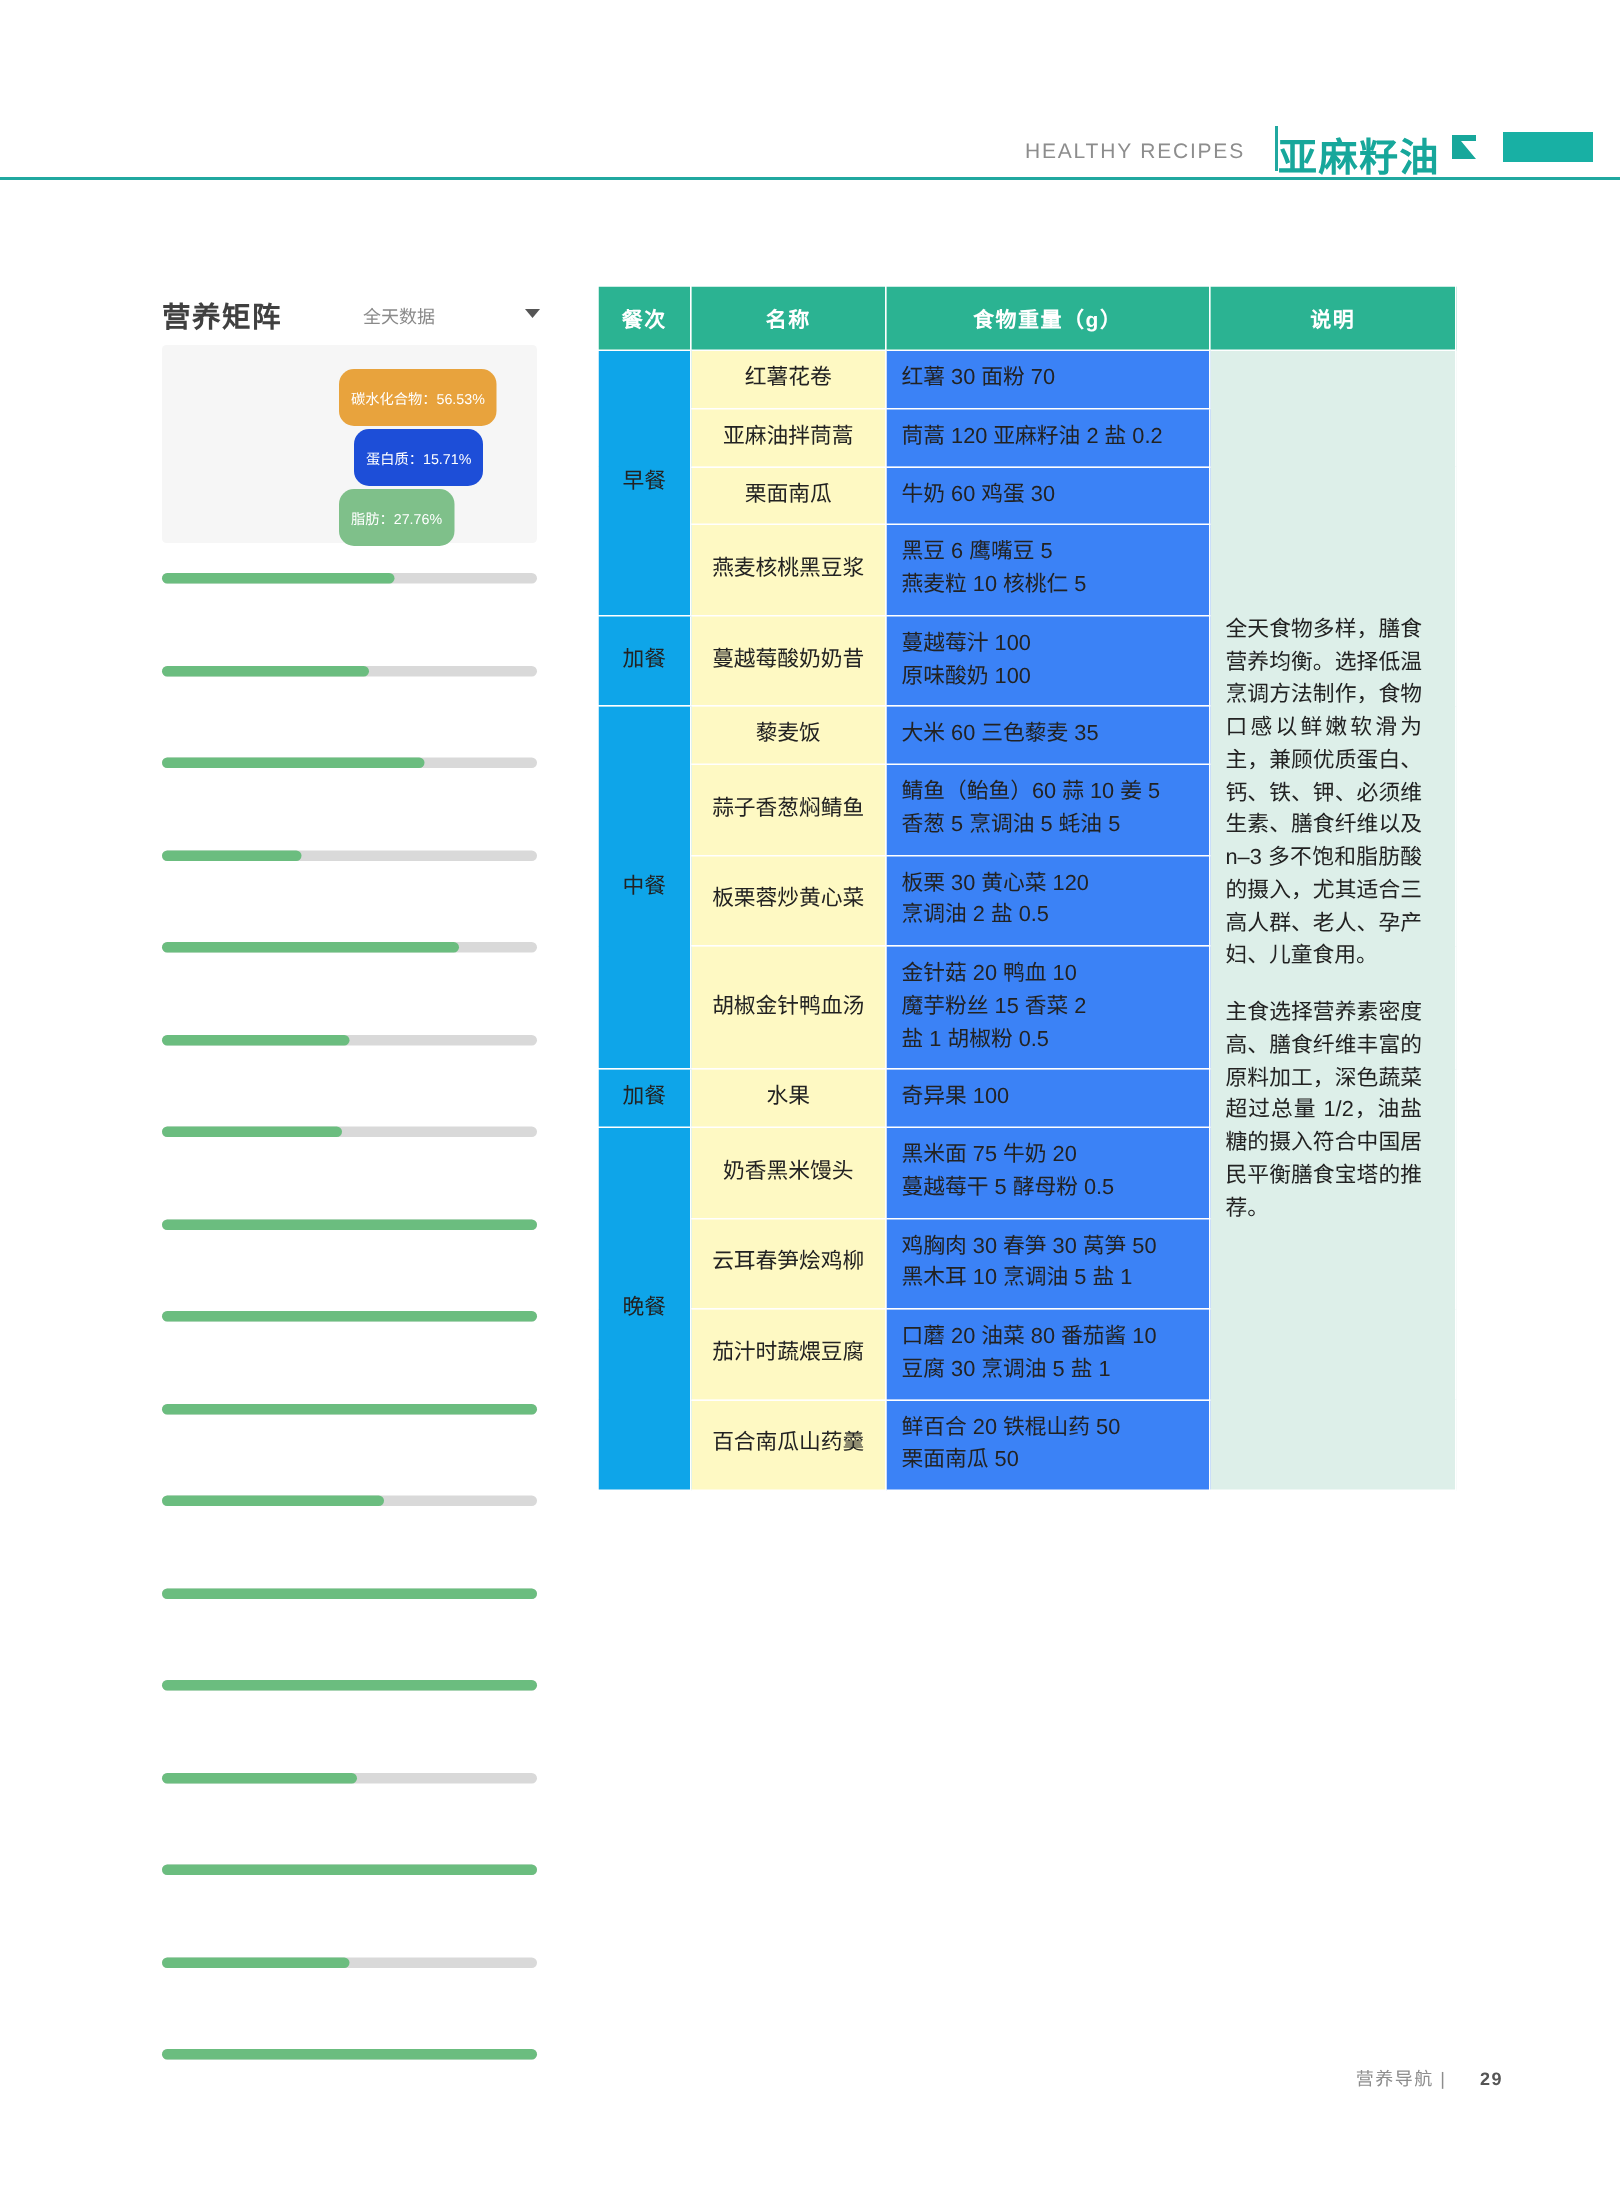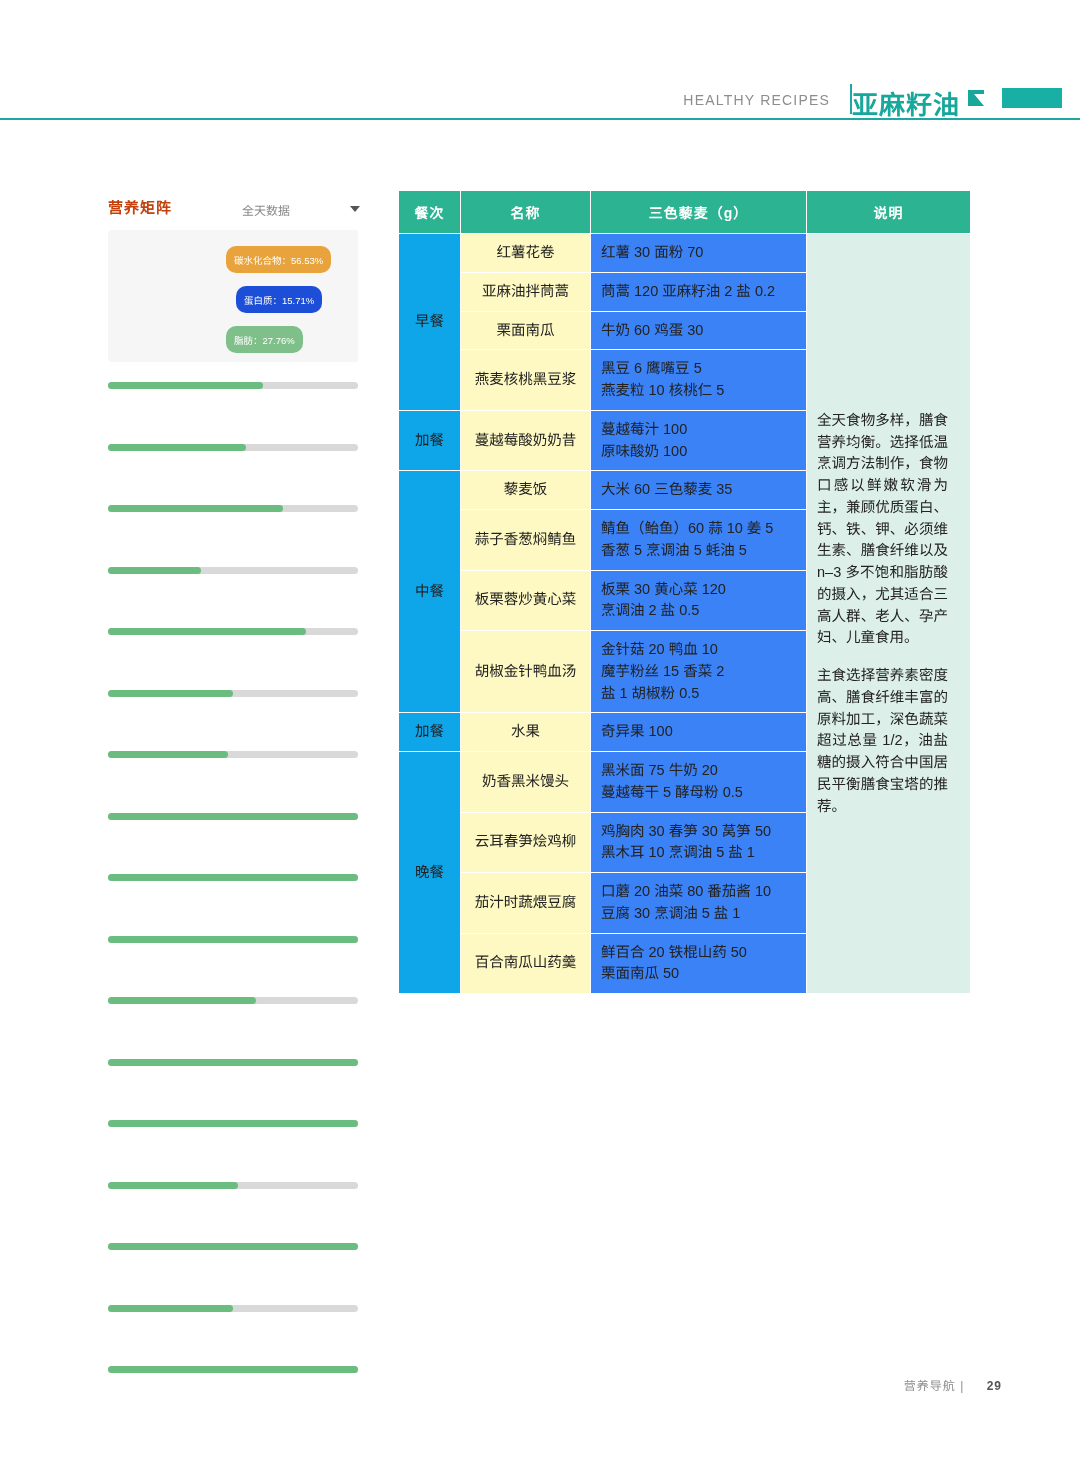--- a/index.html
+++ b/index.html
@@ -19,7 +19,7 @@
 
   
   .left-panel{position:absolute;left:88px;top:180px;width:288px;height:1135px;background:#ffffff;}
-  .lp-title{position:absolute;left:20px;top:16px;font-size:15px;font-weight:bold;color:#c2410c;letter-spacing:1px;text-align:right;}
+  .lp-title{position:absolute;left:20px;top:16px;font-size:19px;font-weight:bold;color:#404040;letter-spacing:1px;text-align:right;}
   .lp-select{position:absolute;right:16px;top:20px;width:118px;height:20px;}
   .lp-select .sel-label{position:absolute;left:0;top:1px;font-size:12px;color:#8a8a8a;}
   .lp-select .caret{position:absolute;right:0;top:6px;width:0;height:0;border-left:5px solid transparent;border-right:5px solid transparent;border-top:6px solid #555;}

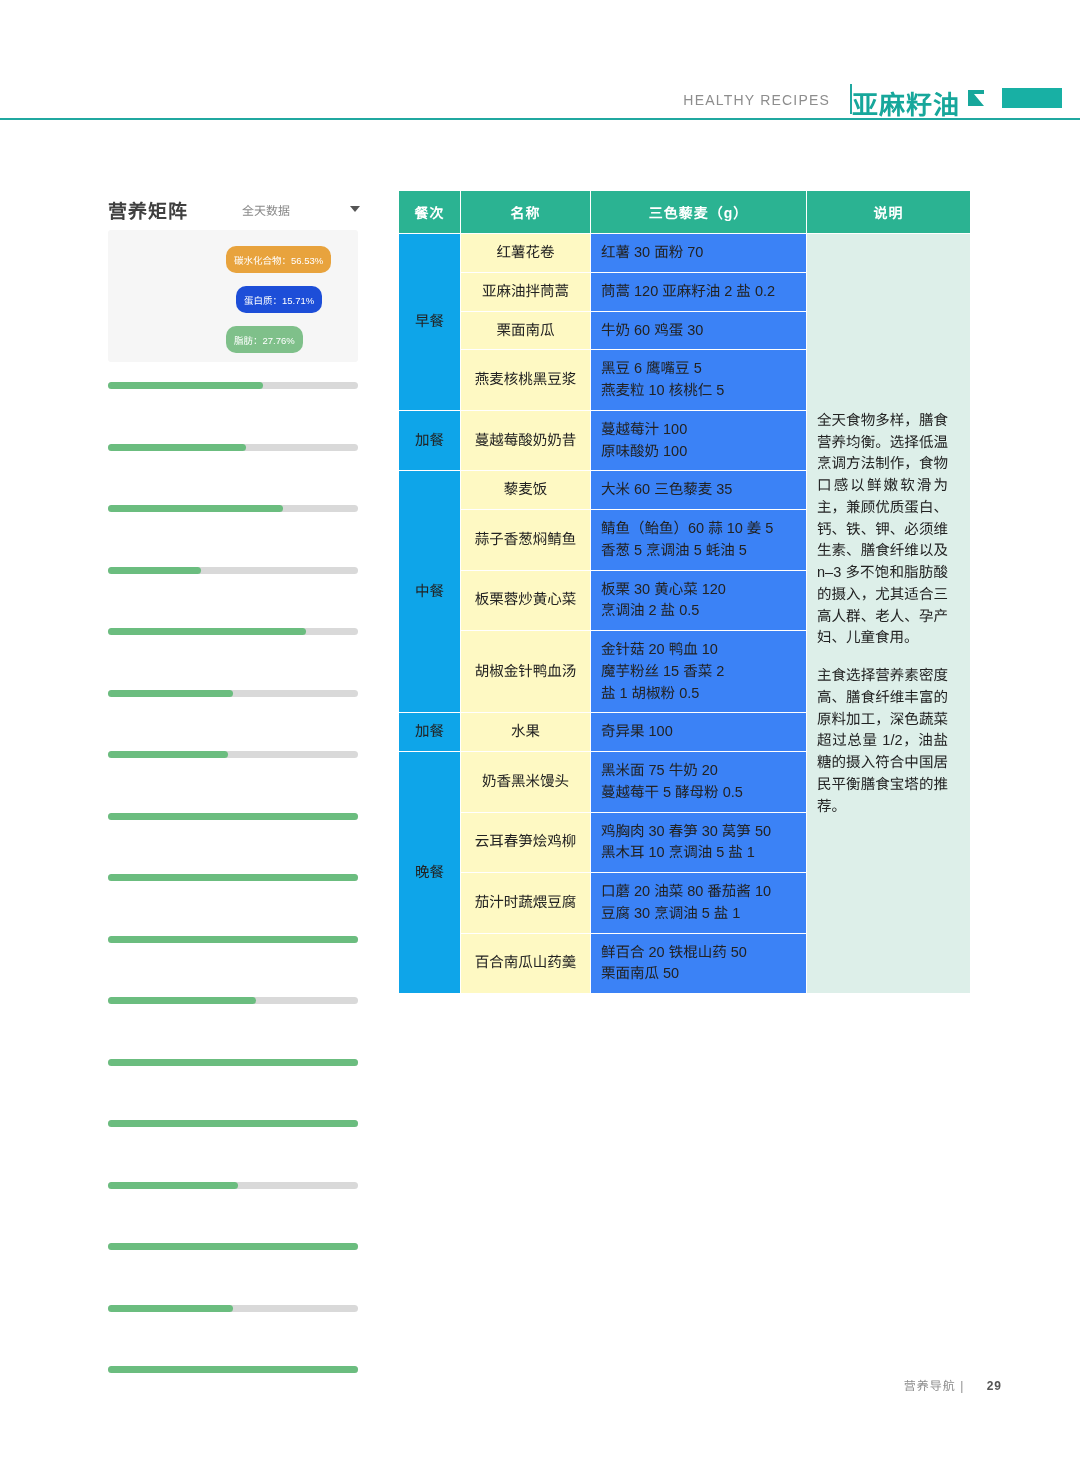--- a/index.html
+++ b/index.html
@@ -209,7 +209,7 @@
       <tr>
         <th>餐次</th>
         <th>名称</th>
-        <th>三色藜麦（g）</th>
+        <th>食物重量（g）</th>
         <th>说明</th>
       </tr>
     </thead>

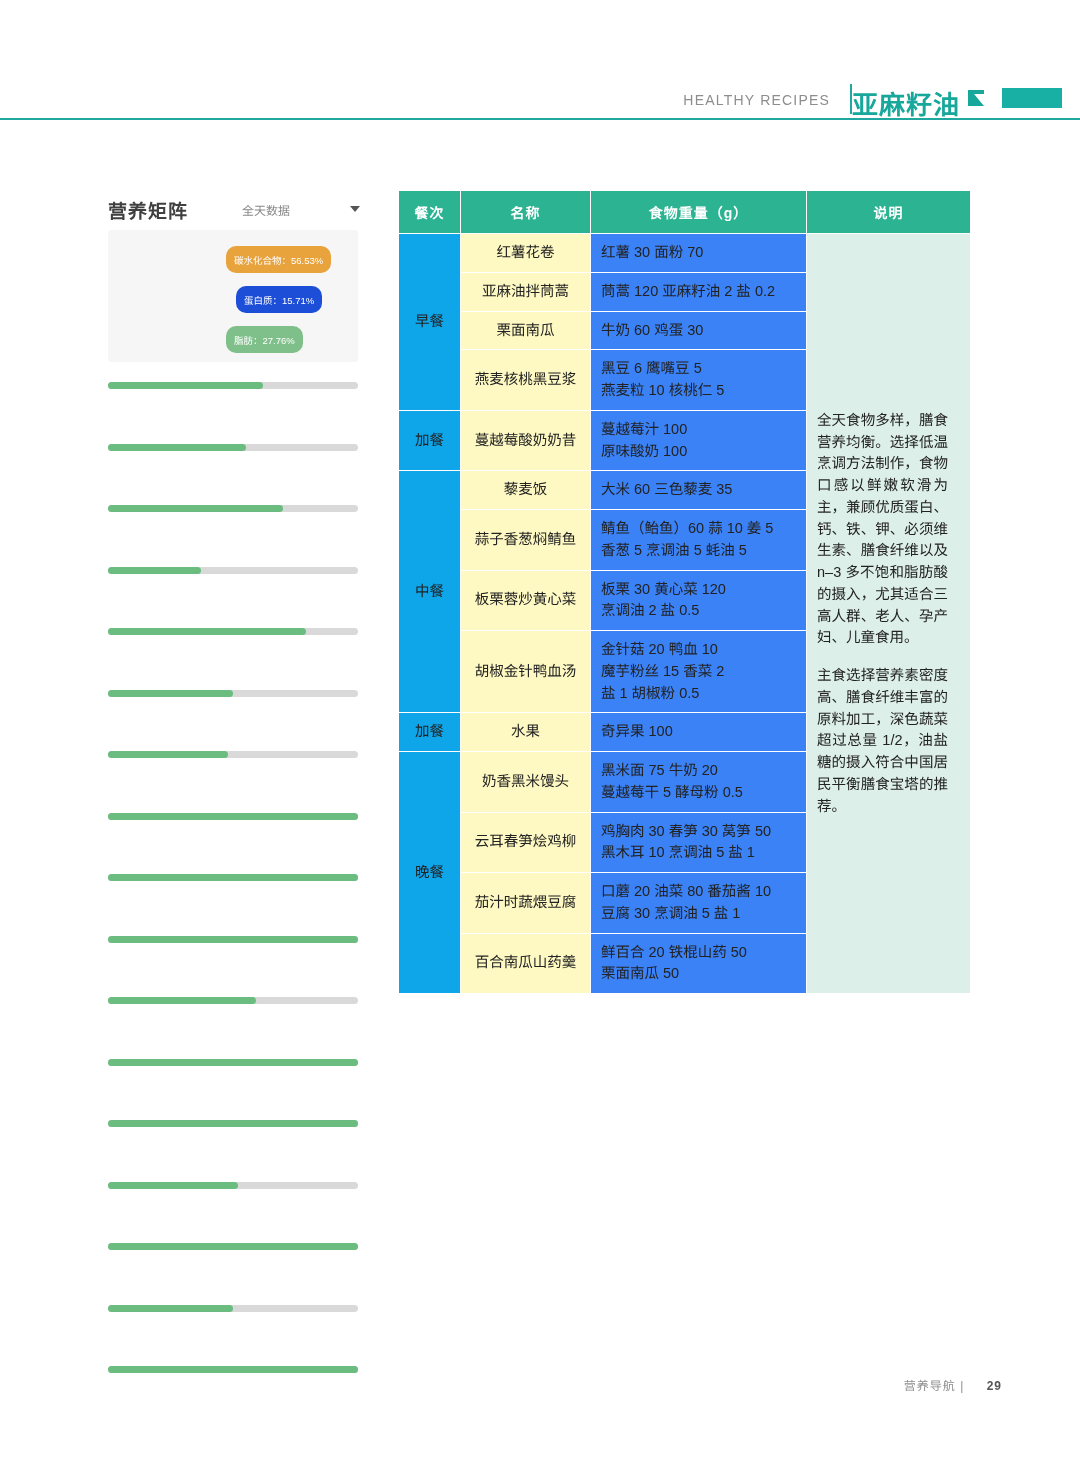--- a/index.html
+++ b/index.html
@@ -31,7 +31,7 @@
     -webkit-mask:radial-gradient(circle, transparent 36px, #000 37px);
             mask:radial-gradient(circle, transparent 36px, #000 37px);}
   .donut-center{position:absolute;left:0;top:0;width:116px;height:116px;display:flex;align-items:center;justify-content:center;font-size:11px;color:#444;}
-  .pill{position:absolute;height:27px;border-radius:10px;color:#fff;font-size:9.5px;display:flex;align-items:center;justify-content:center;padding:0 8px;white-space:nowrap;}
+  .pill{position:absolute;height:38px;border-radius:10px;color:#fff;font-size:9.5px;display:flex;align-items:center;justify-content:center;padding:0 8px;white-space:nowrap;}
   .pill.carb{left:118px;top:16px;background:#e8a33d;}
   .pill.prot{left:128px;top:56px;background:#1d4ed8;}
   .pill.fat{left:118px;top:96px;background:#7fc08a;}

